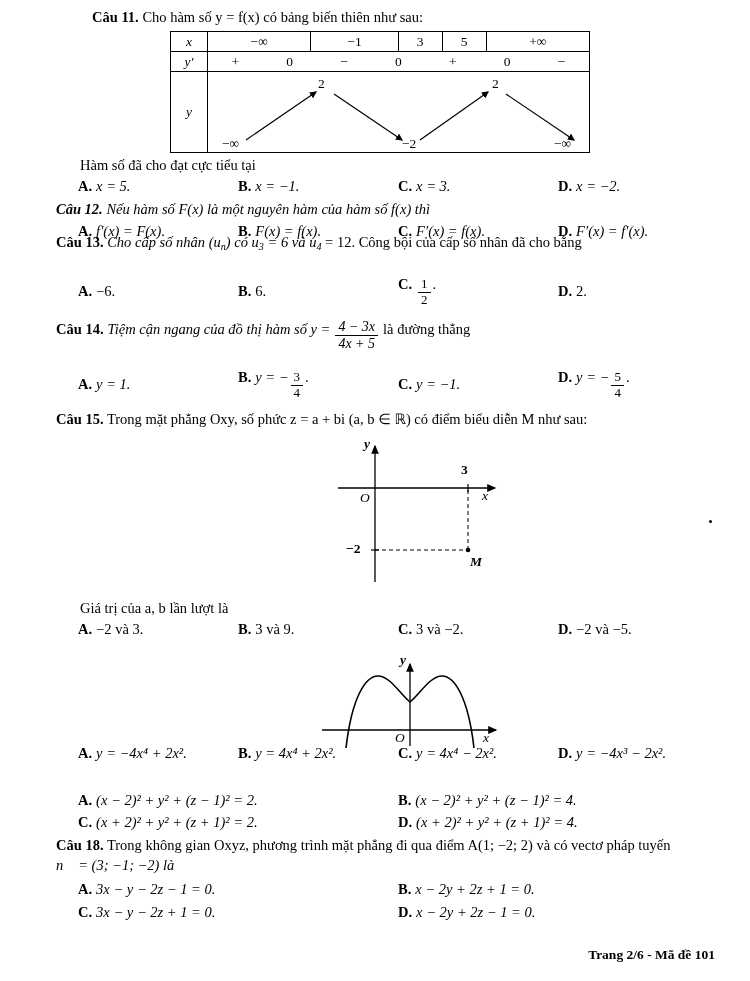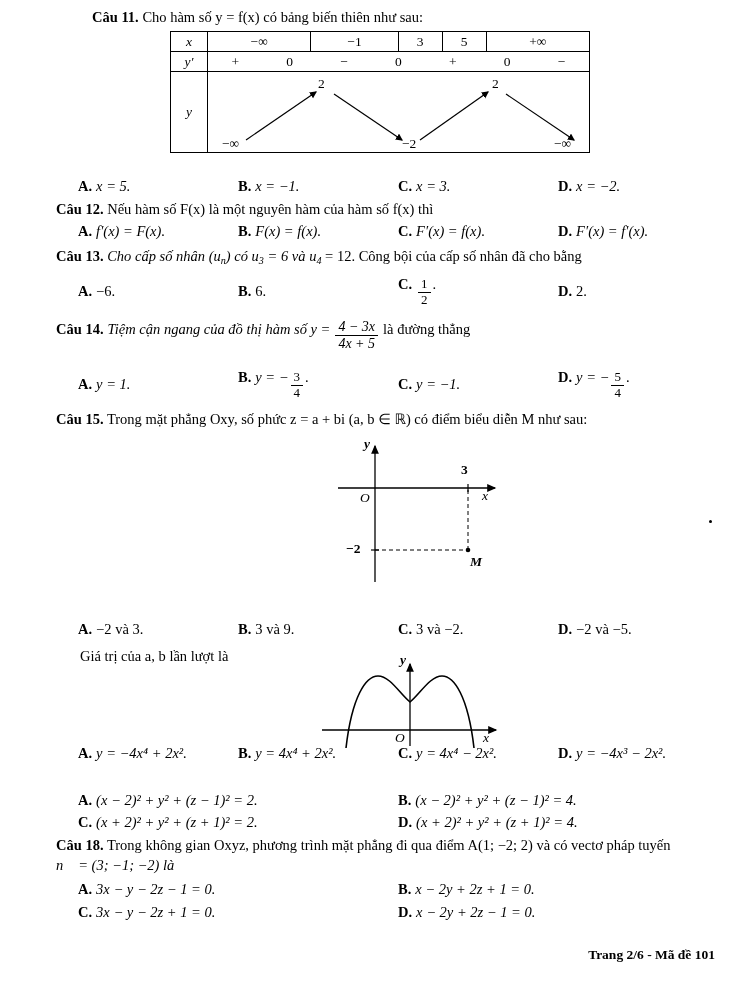--- a/index.html
+++ b/index.html
@@ -181,6 +181,9 @@
     <span style="position:absolute;left:348px;top:58px;font-size:13.5px;">−∞</span>
   </div>
 
+  <div class="q" style="top:156px;left:80px;">
+    <span>Hàm số đã cho đạt cực tiểu tại</span>
+  </div>
 
   <div class="q opt-row c4" style="top:177px;left:78px;width:640px;">
     <span class="opt">

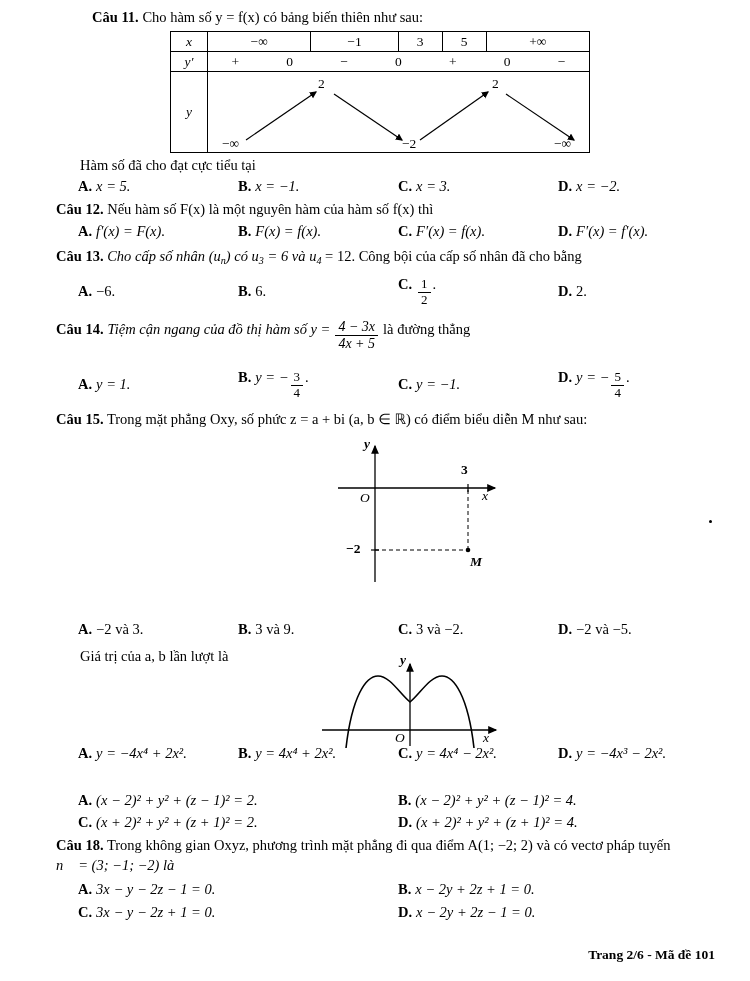--- a/index.html
+++ b/index.html
@@ -204,7 +204,7 @@
       </span>
   </div>
 
-  <div class="q" style="top:200px;">
+  <div class="q" style="top:200px;font-style:italic;">
     <span class="qlabel">Câu 12.</span>
     <span>Nếu hàm số F(x) là một nguyên hàm của hàm số f(x) thì</span>
   </div>

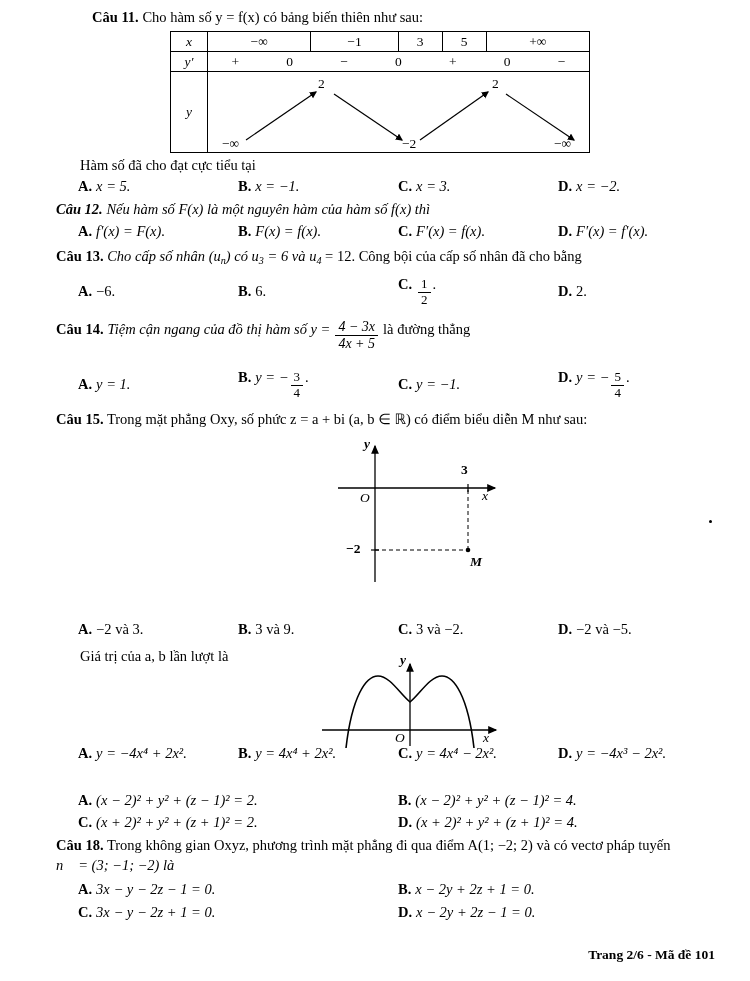--- a/index.html
+++ b/index.html
@@ -227,7 +227,7 @@
       </span>
   </div>
 
-  <div class="q" style="top:247px;">
+  <div class="q" style="top:233px;">
     <span class="qlabel">Câu 13.</span>
     <span class="mi">Cho cấp số nhân (u</span><span class="sub mi">n</span><span class="mi">) có u</span><span class="sub mi">3</span><span class="mi"> = 6 và u</span><span class="sub mi">4</span><span> = 12. Công bội của cấp số nhân đã cho bằng</span>
   </div>

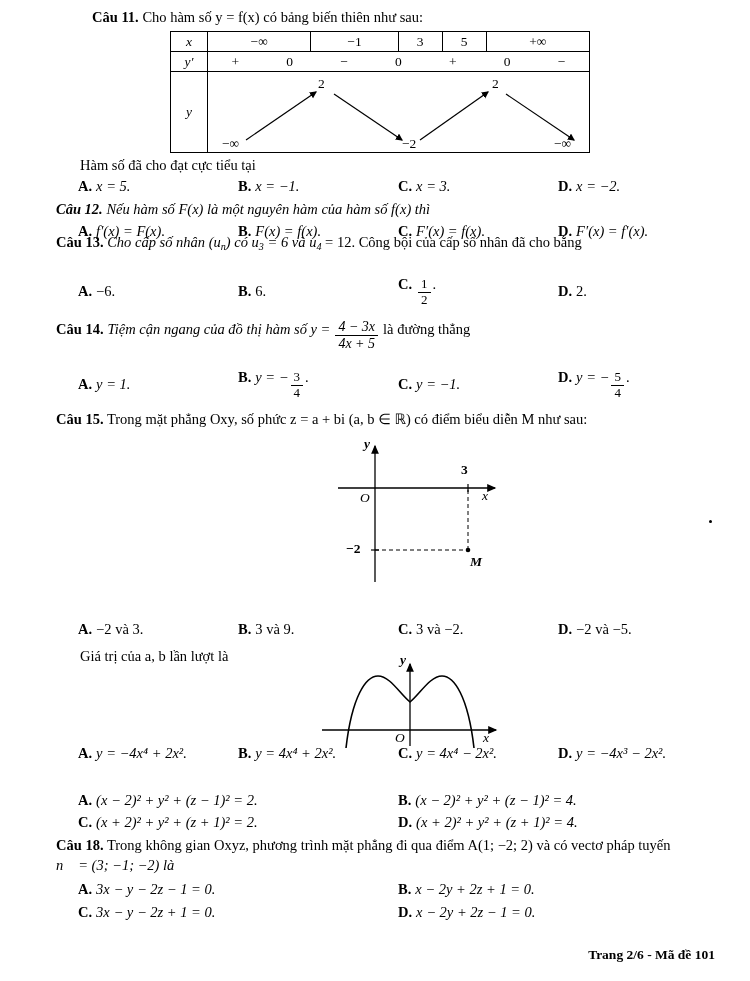--- a/index.html
+++ b/index.html
@@ -324,7 +324,7 @@
     <span style="position:absolute;left:140px;top:114px;font-size:13.5px;font-style:italic;font-weight:bold;">M</span>
   </div>
 
-  <div class="q" style="top:599px;left:80px;margin-top:48px;">
+  <div class="q" style="top:599px;left:80px;">
     <span>Giá trị của a, b lần lượt là</span>
   </div>
   <div class="q opt-row c4" style="top:620px;left:78px;width:640px;">

